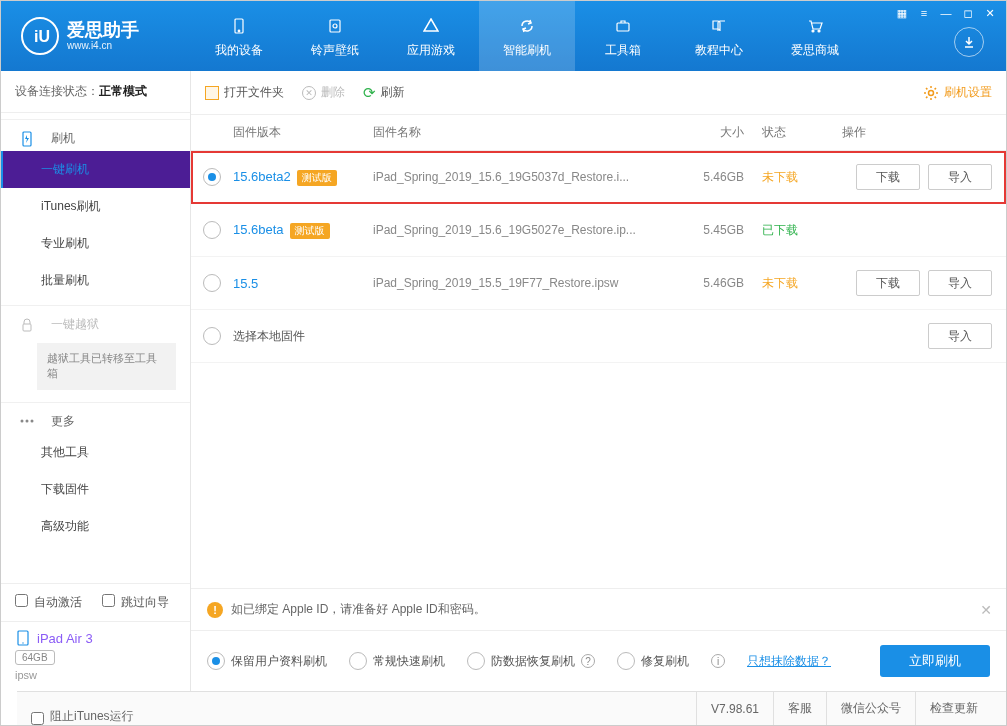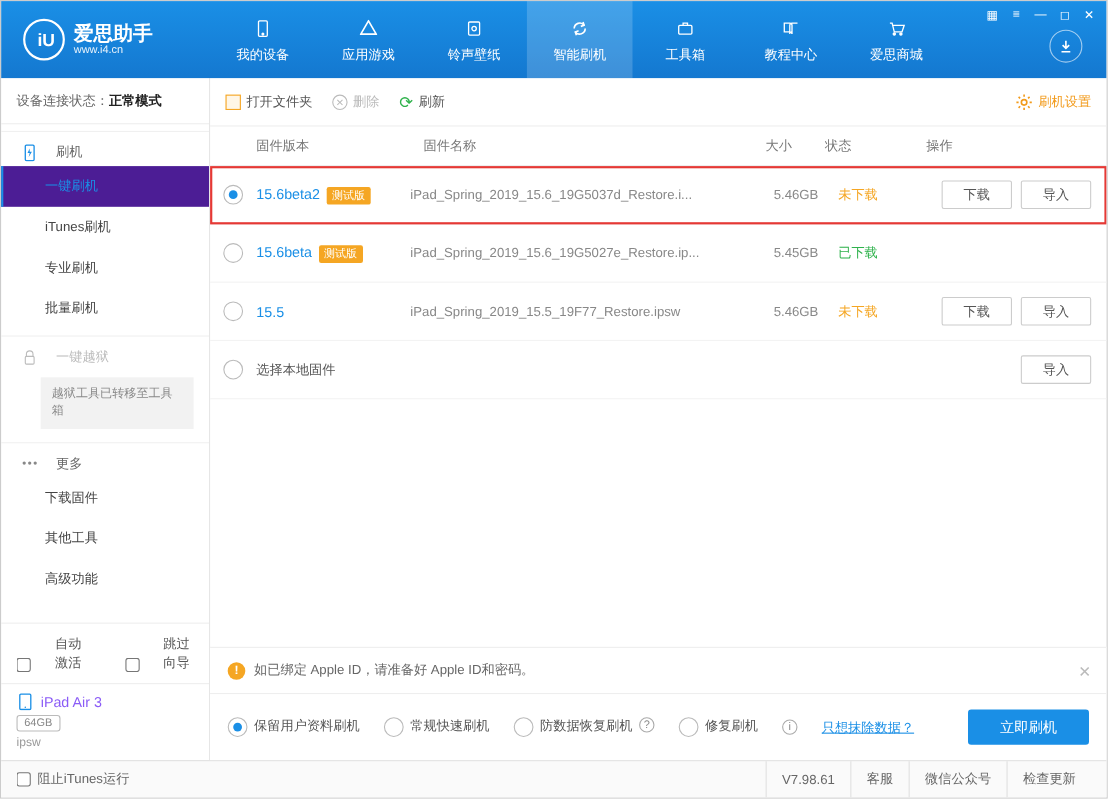--- a/index.html
+++ b/index.html
@@ -115,20 +115,20 @@
       </div>
     <div class="topnav-item">
         <span class="ico">
+          <svg class="ic16" viewBox="0 0 16 16" fill="none" stroke="#fff" stroke-width="1.2">
+            <rect x="3" y="2" width="10" height="12" rx="1"></rect>
+            <circle cx="8" cy="8" r="2"></circle>
+          </svg>
+        </span>
+        <span class="lbl">铃声壁纸</span>
+      </div>
+    <div class="topnav-item">
+        <span class="ico">
           <svg class="ic16" viewBox="0 0 16 16" fill="#fff">
             <path d="M8 1l7 12H1z" fill="none" stroke="#fff" stroke-width="1.5"></path>
           </svg>
         </span>
         <span class="lbl">应用游戏</span>
-      </div>
-    <div class="topnav-item">
-        <span class="ico">
-          <svg class="ic16" viewBox="0 0 16 16" fill="none" stroke="#fff" stroke-width="1.2">
-            <rect x="3" y="2" width="10" height="12" rx="1"></rect>
-            <circle cx="8" cy="8" r="2"></circle>
-          </svg>
-        </span>
-        <span class="lbl">铃声壁纸</span>
       </div>
     <div class="topnav-item active">
         <span class="ico">

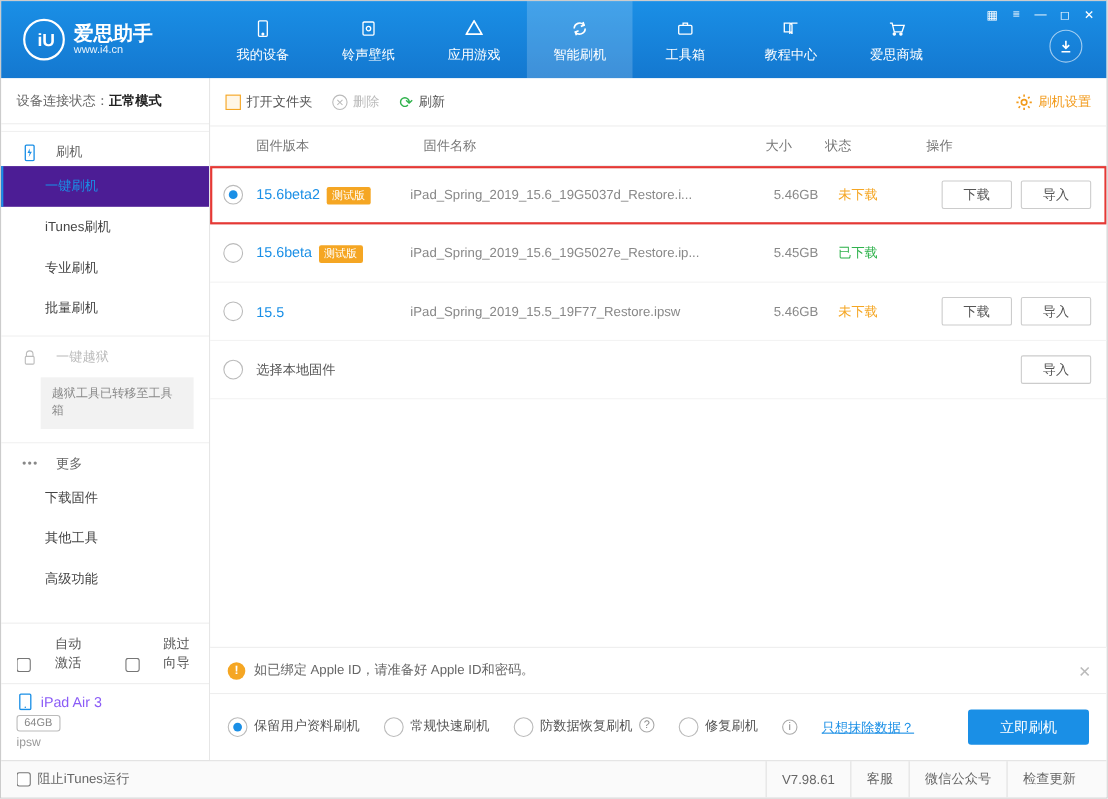--- a/index.html
+++ b/index.html
@@ -48,7 +48,7 @@
 .tb-spacer { flex: 1; }
 .tb-set { color: #f29b1c; display: flex; align-items: center; gap: 5px; cursor: pointer; }
 
-.thead { height: 36px; display: flex; align-items: center; border-bottom: 1px solid #eee; padding: 0 14px 0 42px; color: #777; font-size: 12px; gap: 12px; }
+.thead { height: 36px; display: flex; align-items: center; border-bottom: 1px solid #eee; padding: 0 14px 0 42px; color: #777; font-size: 12px; }
 .col-ver { width: 140px; }
 .col-name { flex: 1; }
 .col-size { width: 80px; text-align: right; padding-right: 18px; }

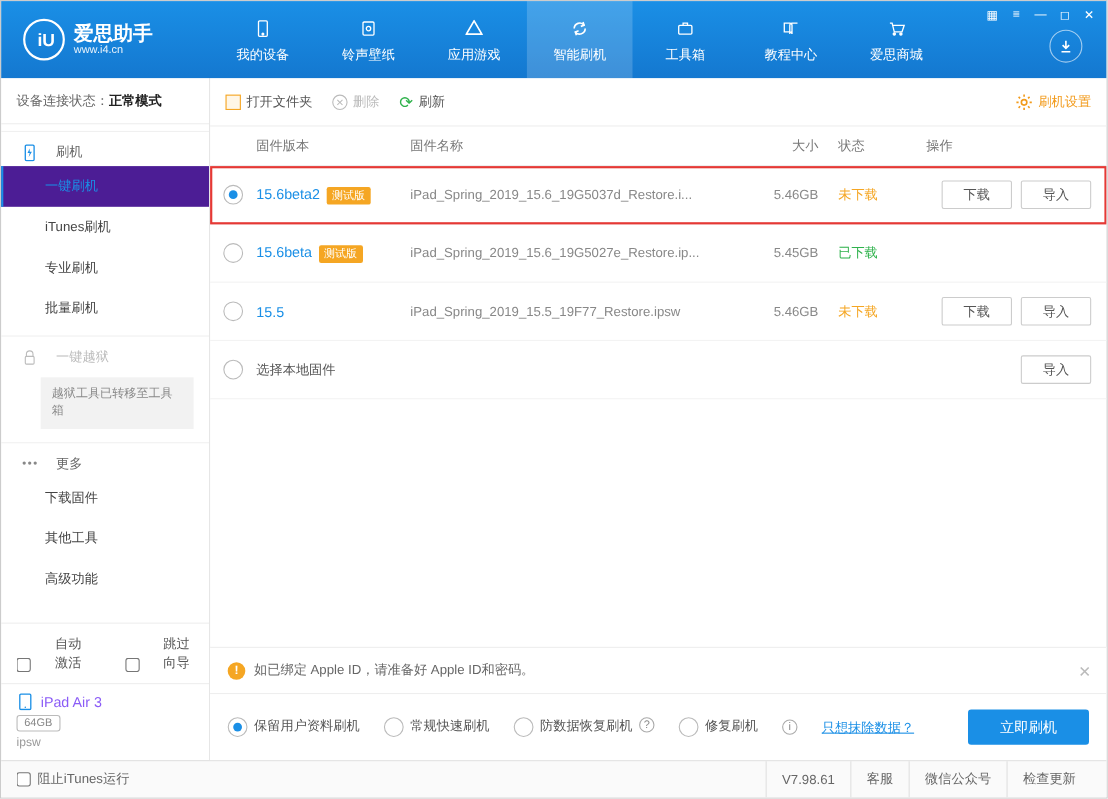--- a/index.html
+++ b/index.html
@@ -214,8 +214,8 @@
         </svg>
       <span>更多</span>
     </div>
+    <div class="sb-item">其他工具</div>
     <div class="sb-item">下载固件</div>
-    <div class="sb-item">其他工具</div>
     <div class="sb-item">高级功能</div>
 
     <div class="sb-footer">

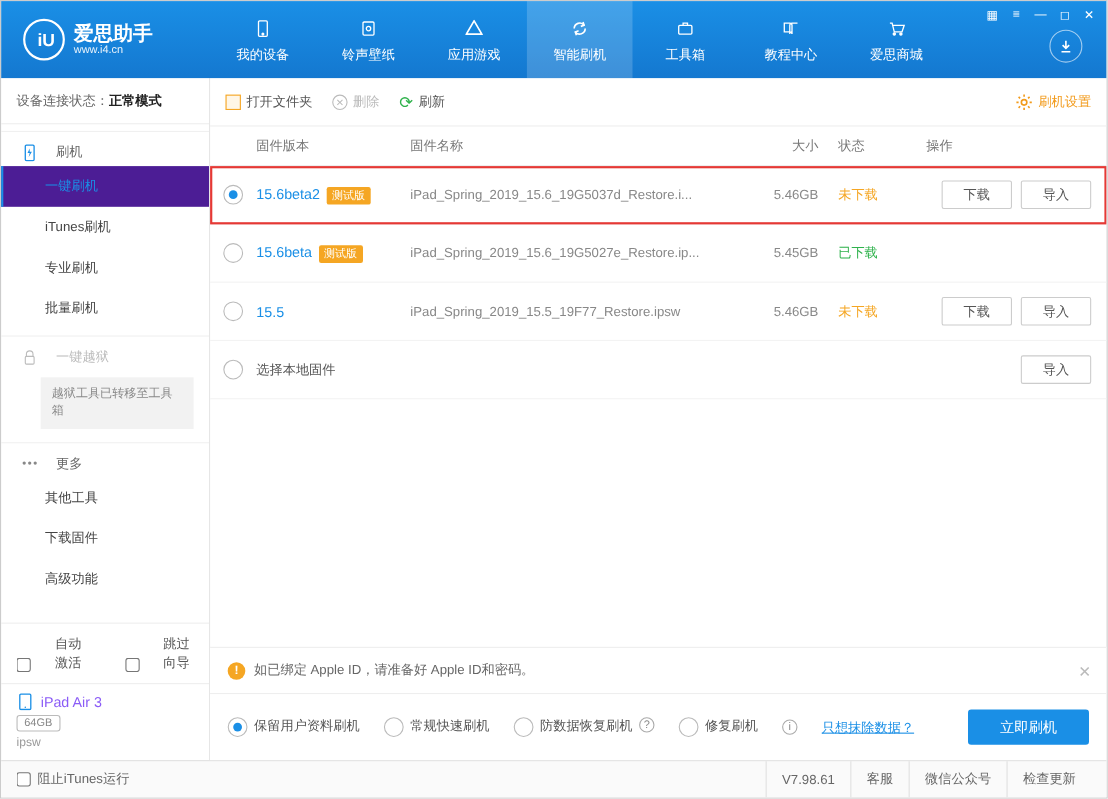--- a/index.html
+++ b/index.html
@@ -34,7 +34,7 @@
 .sb-note { margin: 6px 14px 6px 36px; padding: 8px 10px; background: #f2f2f2; color: #888; font-size: 11px; line-height: 1.4; }
 
 .sb-footer { margin-top: auto; border-top: 1px solid #eee; }
-.sb-check { padding: 10px 14px; display: flex; align-items: flex-end; gap: 22px; color: #555; }
+.sb-check { padding: 10px 14px; display: flex; align-items: flex-start; gap: 6px; color: #555; }
 .sb-check input { width: 13px; height: 13px; }
 .device-card { padding: 8px 14px 10px; border-top: 1px solid #eee; }
 .device-name { color: #8b5cf6; font-size: 13px; display: flex; align-items: center; gap: 6px; }

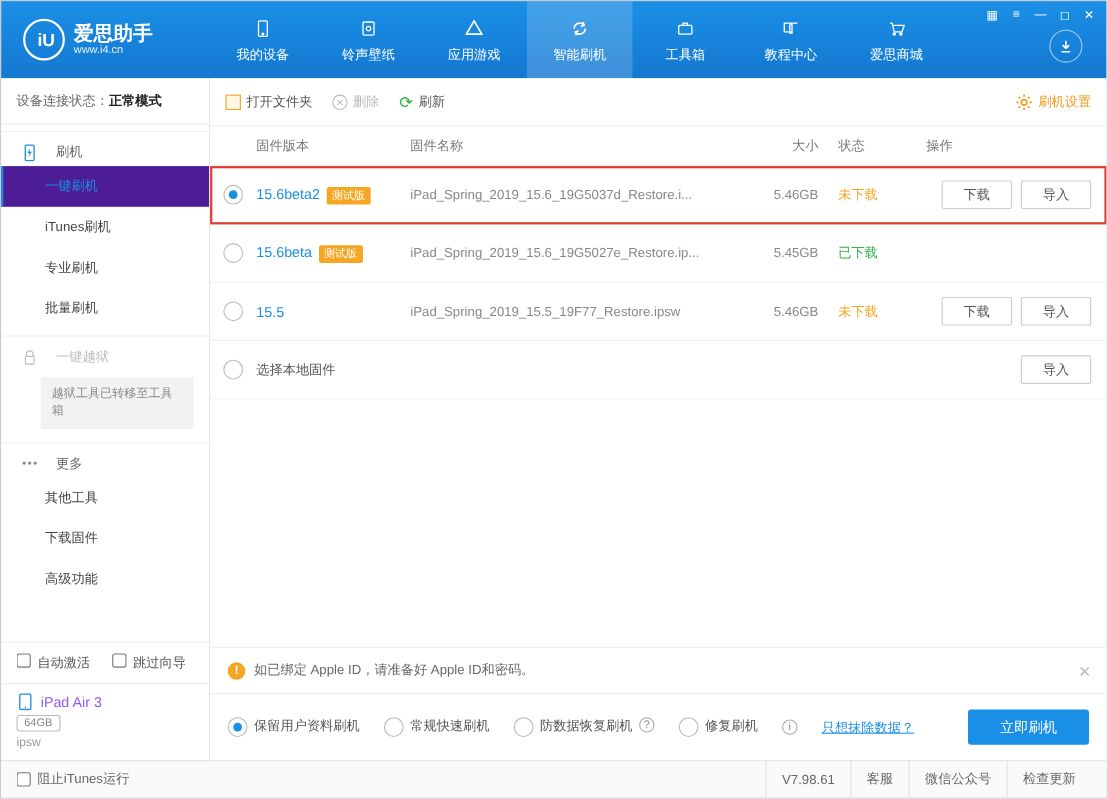--- a/index.html
+++ b/index.html
@@ -73,7 +73,7 @@
 .alert-ico { width: 16px; height: 16px; border-radius: 50%; background: #f5a623; color: #fff; display: flex; align-items: center; justify-content: center; font-size: 11px; font-weight: bold; }
 .alert-x { position: absolute; right: 14px; color: #bbb; cursor: pointer; font-size: 14px; }
 .mode-row { padding: 14px 16px; display: flex; align-items: center; gap: 22px; }
-.mode-opt { display: flex; align-items: flex-start; gap: 6px; color: #555; cursor: pointer; }
+.mode-opt { display: flex; align-items: center; gap: 6px; color: #555; cursor: pointer; }
 .mode-opt .radio { margin-right: 0; }
 .link-warn { color: #1a8fe6; text-decoration: underline; font-size: 12px; cursor: pointer; }
 .info-ico { width: 14px; height: 14px; border: 1px solid #aaa; border-radius: 50%; display: flex; align-items: center; justify-content: center; font-size: 10px; color: #888; cursor: pointer; }

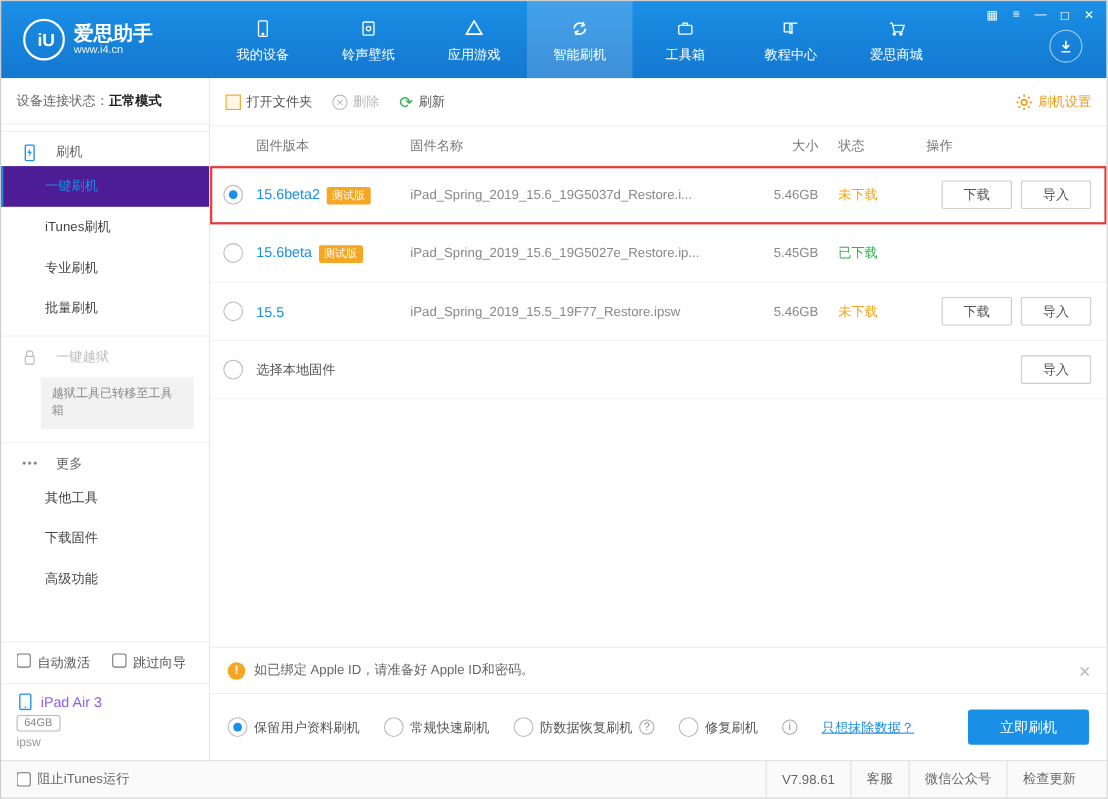--- a/index.html
+++ b/index.html
@@ -79,7 +79,7 @@
 .info-ico { width: 14px; height: 14px; border: 1px solid #aaa; border-radius: 50%; display: flex; align-items: center; justify-content: center; font-size: 10px; color: #888; cursor: pointer; }
 .flash-btn { margin-left: auto; width: 110px; height: 32px; background: #1a8fe6; color: #fff; border: none; border-radius: 3px; font-size: 13px; cursor: pointer; }
 
-.statusbar { height: 34px; border-top: 1px solid #e0e0e0; display: flex; align-items: center; padding: 0 14px; font-size: 12px; color: #666; background: #fafafa; }
+.statusbar { height: 34px; border-top: 1px solid #e0e0e0; display: flex; align-items: flex-end; padding: 0 14px; font-size: 12px; color: #666; background: #fafafa; margin-left: 16px; }
 .statusbar .sp { flex: 1; }
 .statusbar .seg { padding: 0 14px; border-left: 1px solid #e0e0e0; height: 100%; display: flex; align-items: center; cursor: pointer; }
 .ic16 { width: 16px; height: 16px; }

